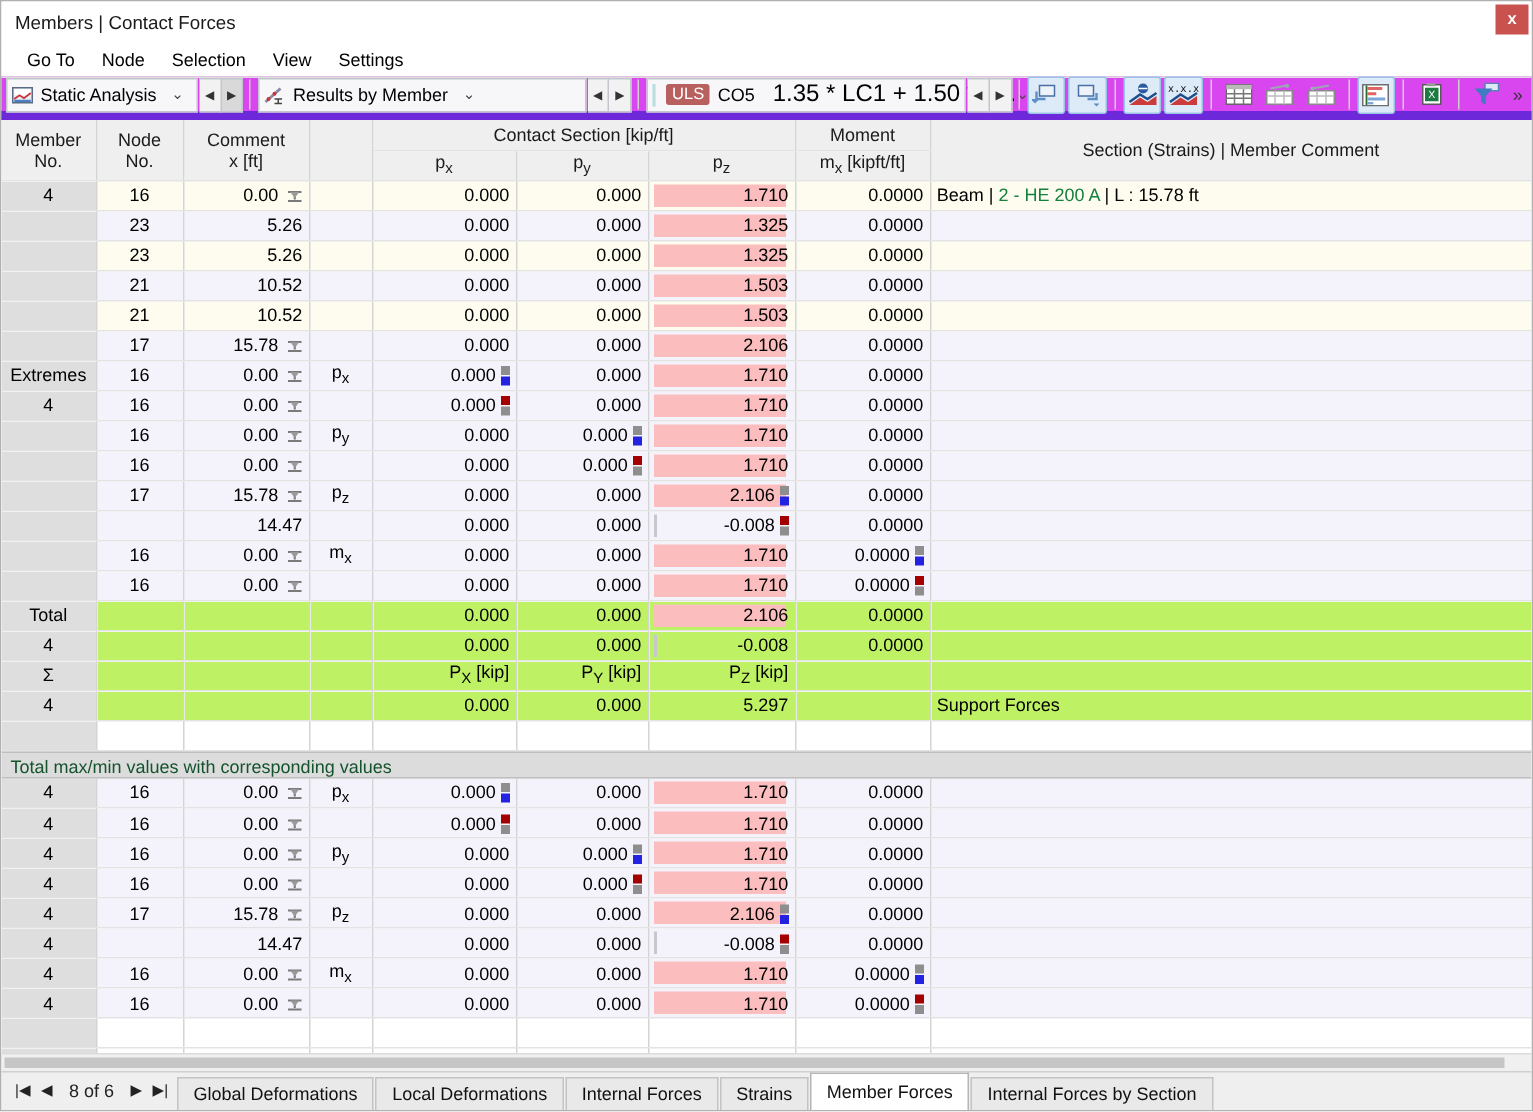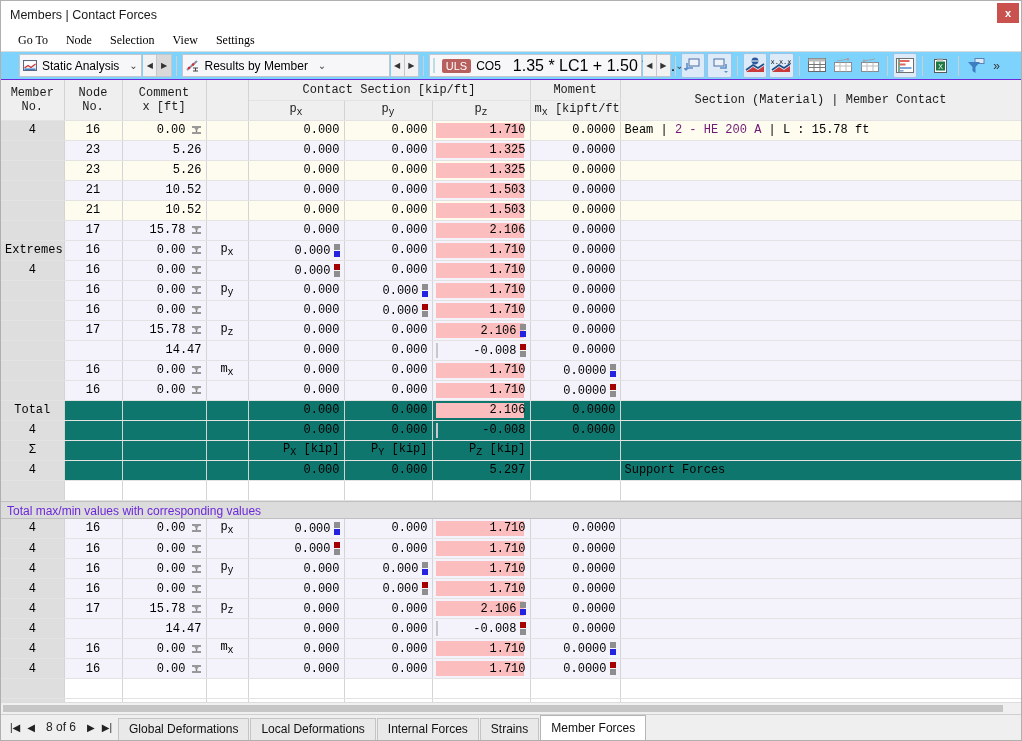--- a/index.html
+++ b/index.html
@@ -52,7 +52,6 @@
     padding-left: 8px;
     gap: 0px;
     flex: 0 0 auto;
-    font-family: Liberation Serif, serif;
   }
   .menuitem {
     padding: 2px 9px;

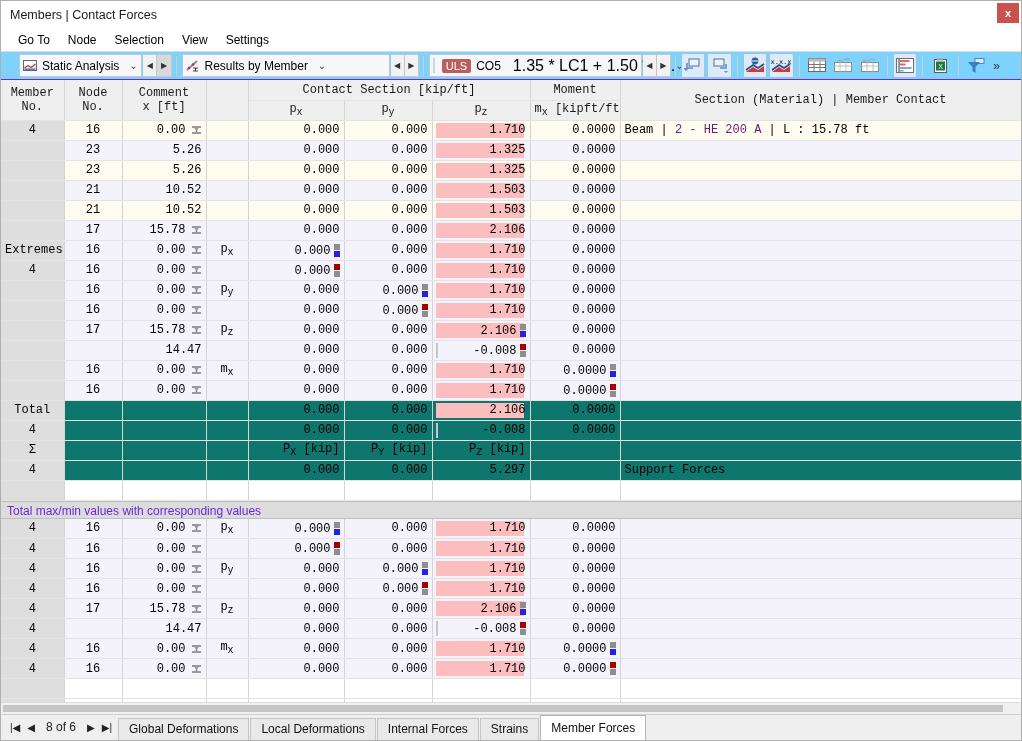--- a/index.html
+++ b/index.html
@@ -63,13 +63,13 @@
   
   .toolbar {
     height: 29px;
-    background: #7dd3fc;
+    background: #d946ef;
     border-top: 1px solid #dcdcdc;
-    border-bottom: 1px solid #6d28d9;
+    border-bottom: 6px solid #6d28d9;
     display: flex;
     align-items: center;
     flex: 0 0 auto;
-    padding: 0 17px;
+    padding: 0 2px;
     gap: 0;
   }
   .tb-combo {

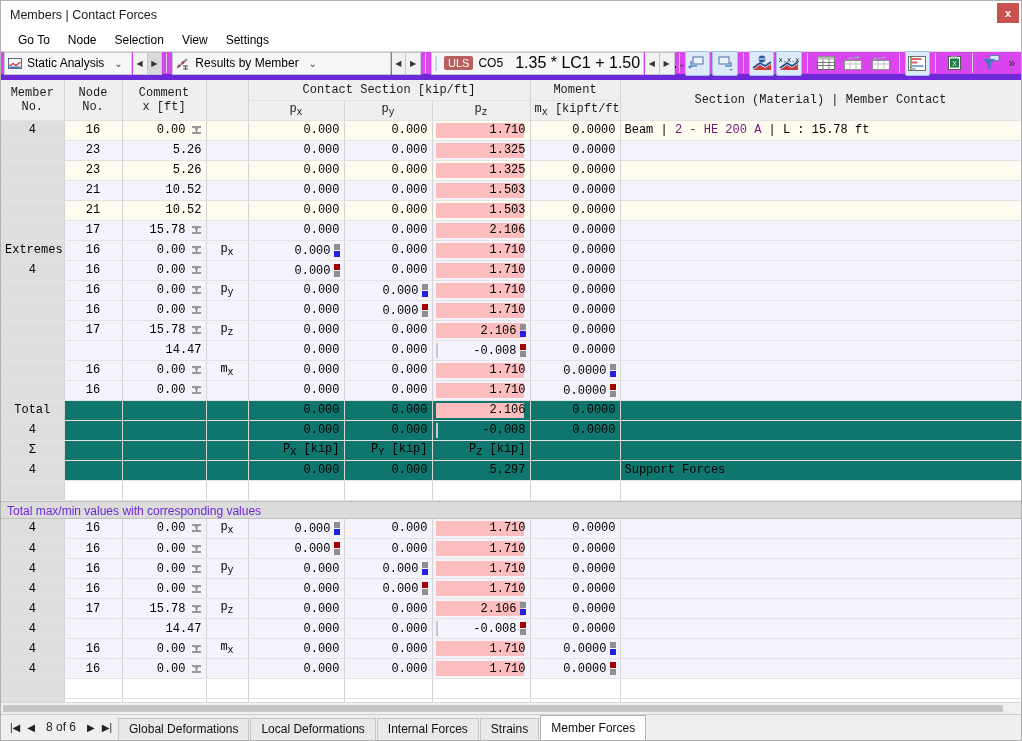--- a/index.html
+++ b/index.html
@@ -117,7 +117,6 @@
     width: 1020px;
     table-layout: fixed;
     font-size: 12px;
-    font-family: Liberation Mono, monospace;
   }
   table.grid td, table.grid th {
     border-right: 1px solid #d4d4d4;

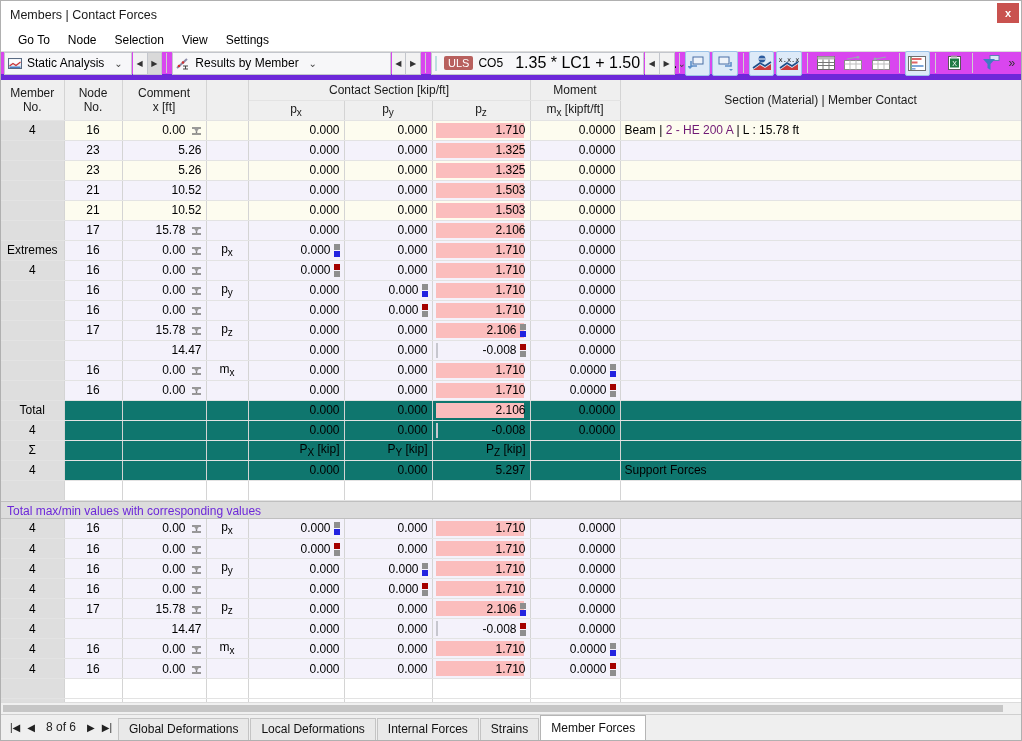--- a/index.html
+++ b/index.html
@@ -453,7 +453,7 @@
           <th rowspan="2"></th>
           <th colspan="3">Contact Section [kip/ft]</th>
           <th>Moment</th>
-          <th rowspan="2">Section (Material) | Member Contact</th>
+          <th rowspan="2">Section (Strains) | Member Comment</th>
         </tr>
         <tr class="hdr hdr-bot">
           <th><span>p</span><sub>x</sub></th>

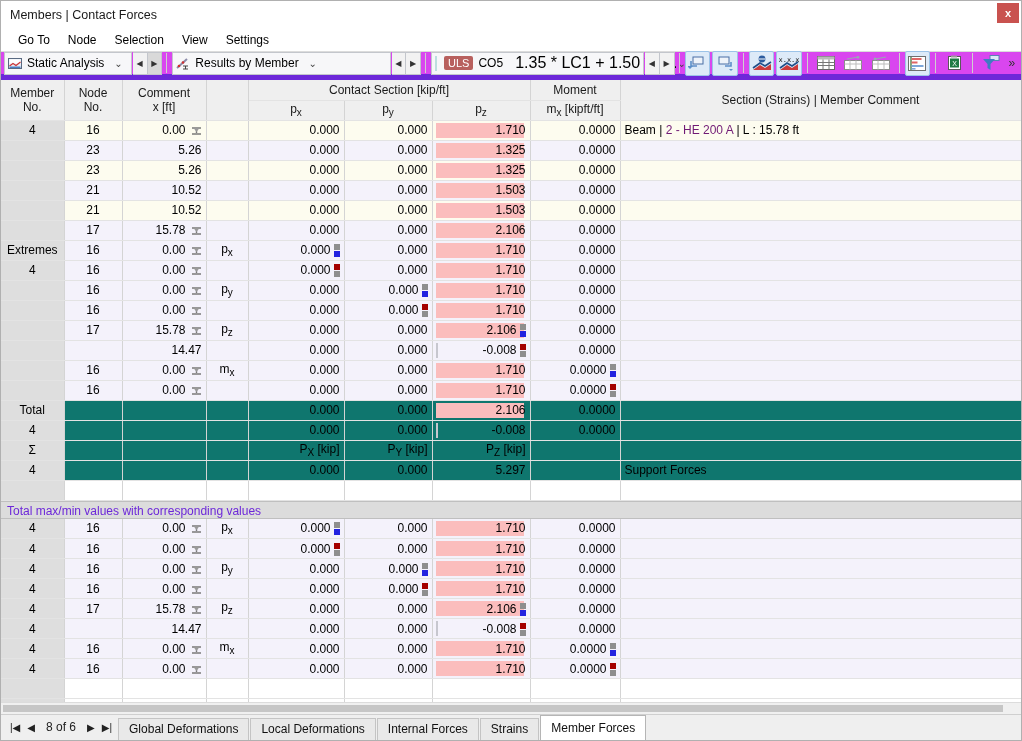--- a/index.html
+++ b/index.html
@@ -195,7 +195,7 @@
     vertical-align:-1px; position:relative; top:1px;
   }
 
-  .sectext .blue { color: #701a75; }
+  .sectext .blue { color: #15803d; }
 
   .sectionbar {
     background: #dcdcdc;

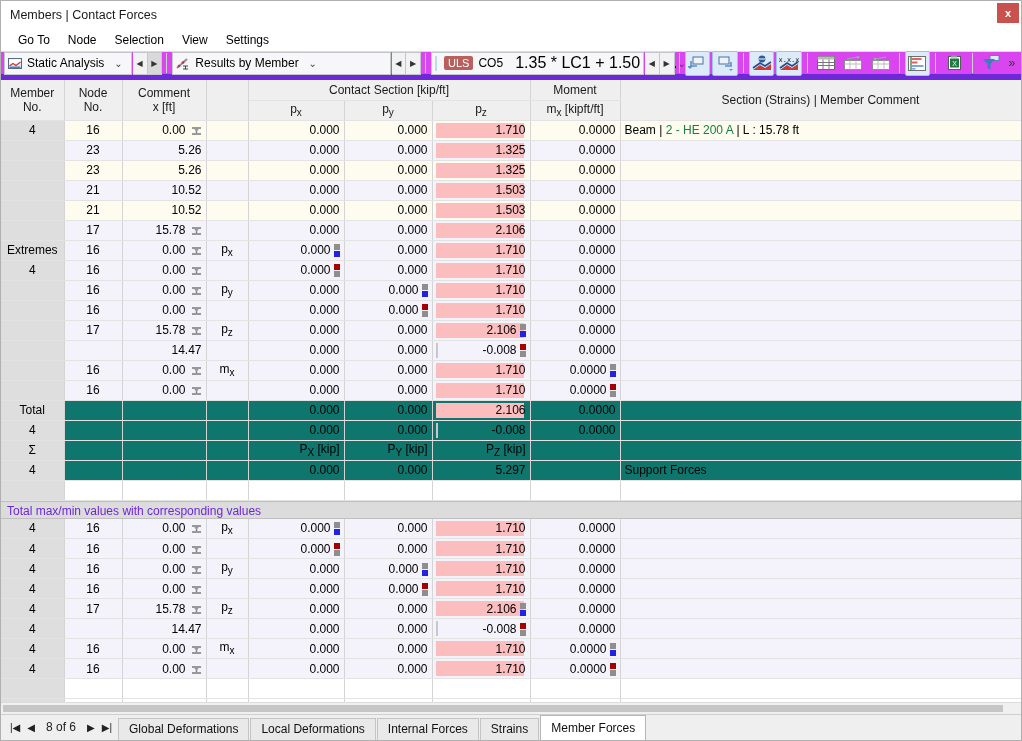--- a/index.html
+++ b/index.html
@@ -156,7 +156,7 @@
 
   .rowA { background: #fdfcef; }
   .rowB { background: #f4f2fb; }
-  .rowG { background: #0f766e; padding-left: 46px; }
+  .rowG { background: #bef264; padding-left: 46px; }
   .rowW { background: #ffffff; }
   .firstcol { background: #dedede; text-align: center; }
 

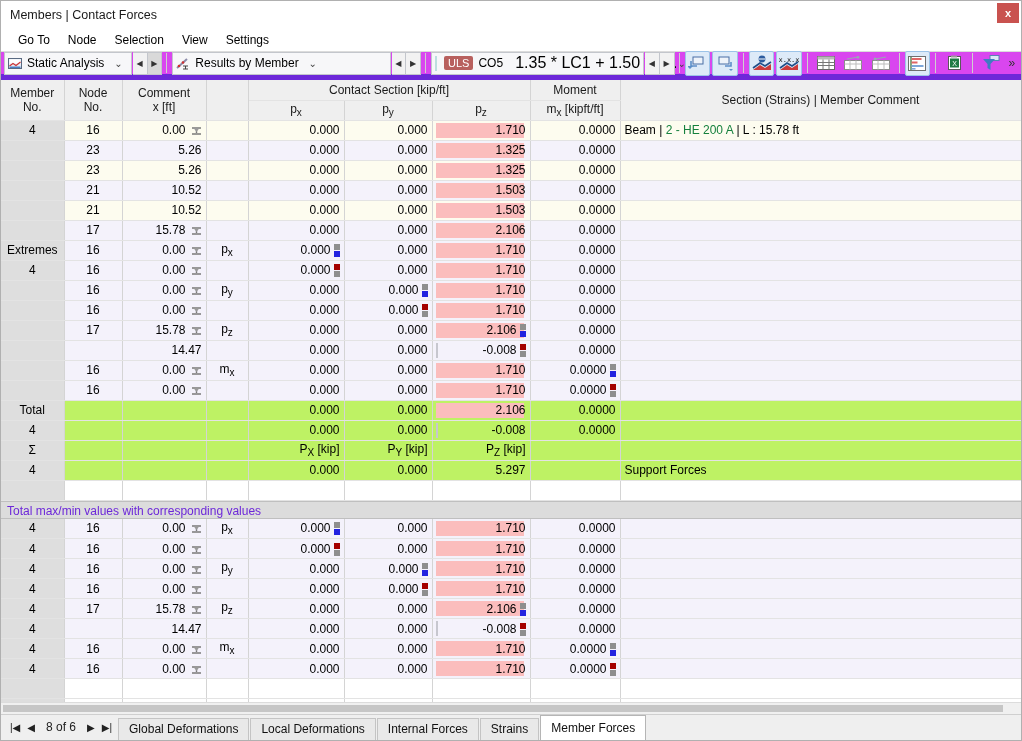--- a/index.html
+++ b/index.html
@@ -205,7 +205,7 @@
     line-height: 18px;
     padding-left: 6px;
     font-size: 12px;
-    color: #6d28d9;
+    color: #14532d;
   }
 
   

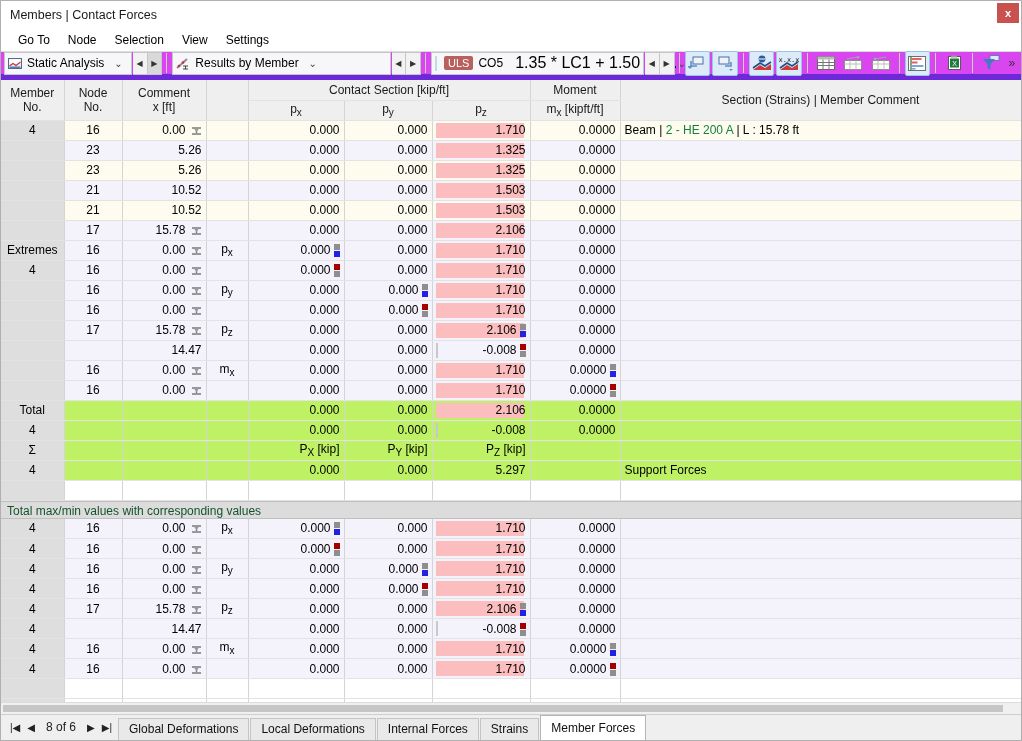--- a/index.html
+++ b/index.html
@@ -869,6 +869,7 @@
     <div class="tab">Internal Forces</div>
     <div class="tab">Strains</div>
     <div class="tab sel">Member Forces</div>
+    <div class="tab">Internal Forces by Section</div>
   </div>
 </div>
 

